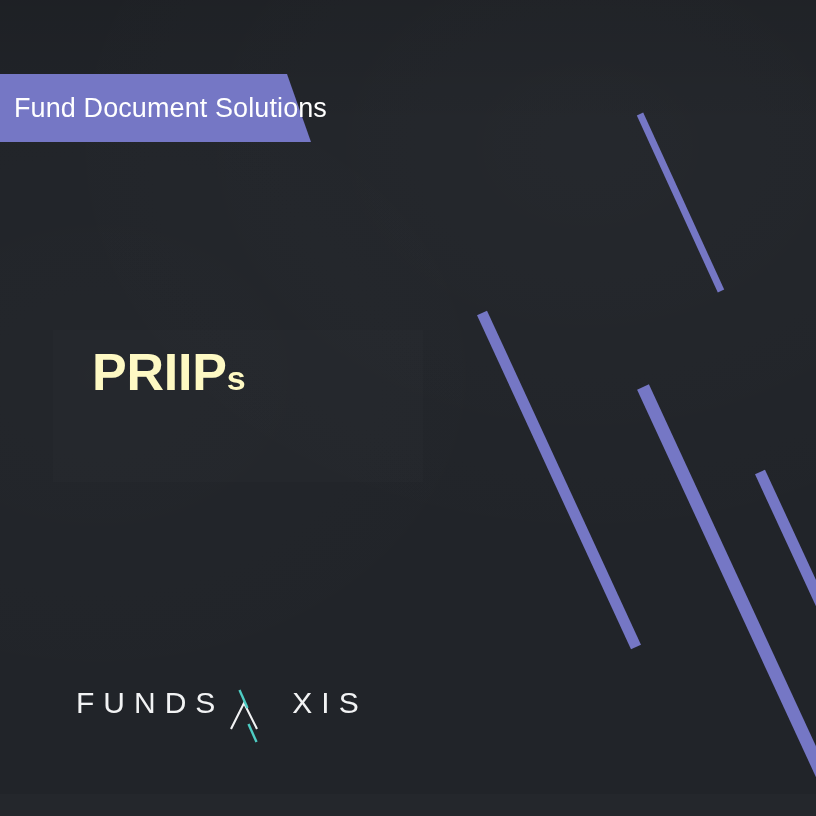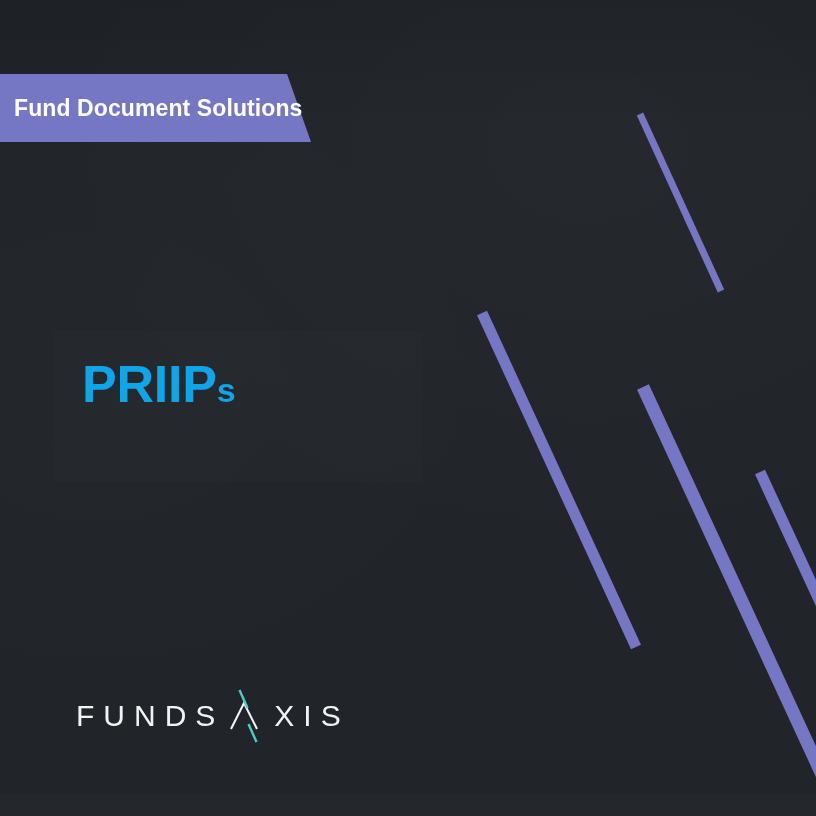--- a/index.html
+++ b/index.html
@@ -79,8 +79,8 @@
     display: flex;
     align-items: center;
     color: #ffffff;
-    font-size: 23px;
-    font-weight: 700;
+    font-size: 27px;
+    font-weight: 400;
     letter-spacing: 0.1px;
     white-space: nowrap;
   }

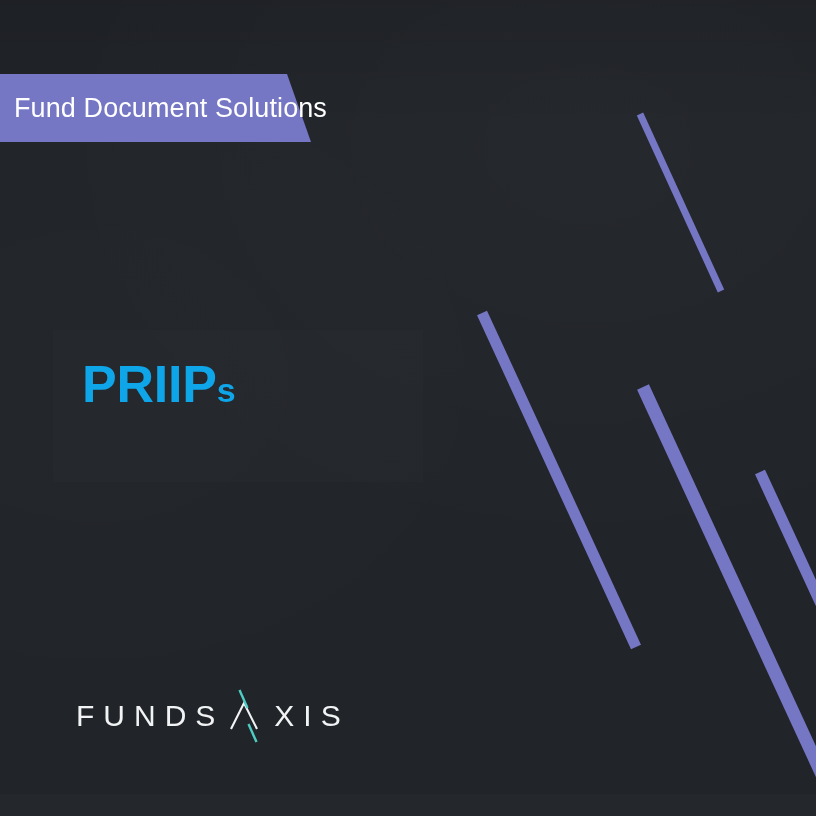--- a/index.html
+++ b/index.html
@@ -88,12 +88,12 @@
   
   .title {
     position: absolute;
-    left: 82px;
+    left: 92px;
     top: 344px;
-    color: #0ea5e9;
+    color: #fef9c3;
     font-size: 52px;
     font-weight: 700;
-    line-height: 81px;
+    line-height: 56px;
     letter-spacing: -0.2px;
     white-space: nowrap;
   }

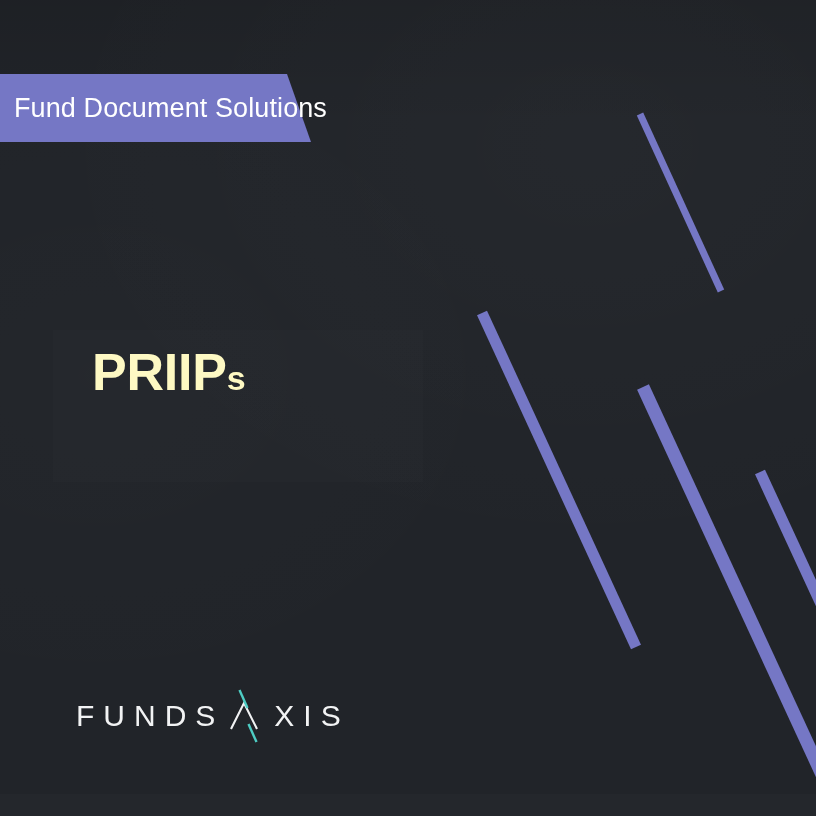--- a/index.html
+++ b/index.html
@@ -111,7 +111,7 @@
     top: 688px;
     height: 56px;
     display: flex;
-    align-items: center;
+    align-items: flex-start;
   }
   .logo-word {
     color: #f2f3f4;

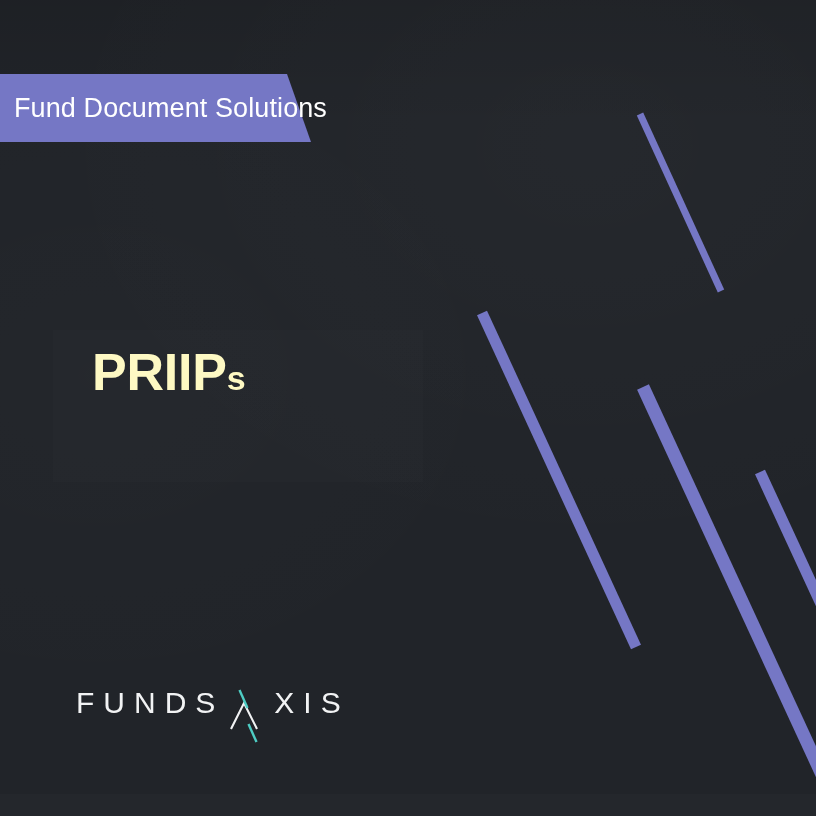--- a/index.html
+++ b/index.html
@@ -129,7 +129,7 @@
     margin-right: 1px;
   }
   .logo-mark svg { position: absolute; inset: 0; }
-  .logo-word.trailing { margin-left: 1px; }
+  .logo-word.trailing { margin-left: 19px; }
 </style>
 </head>
 <body>

